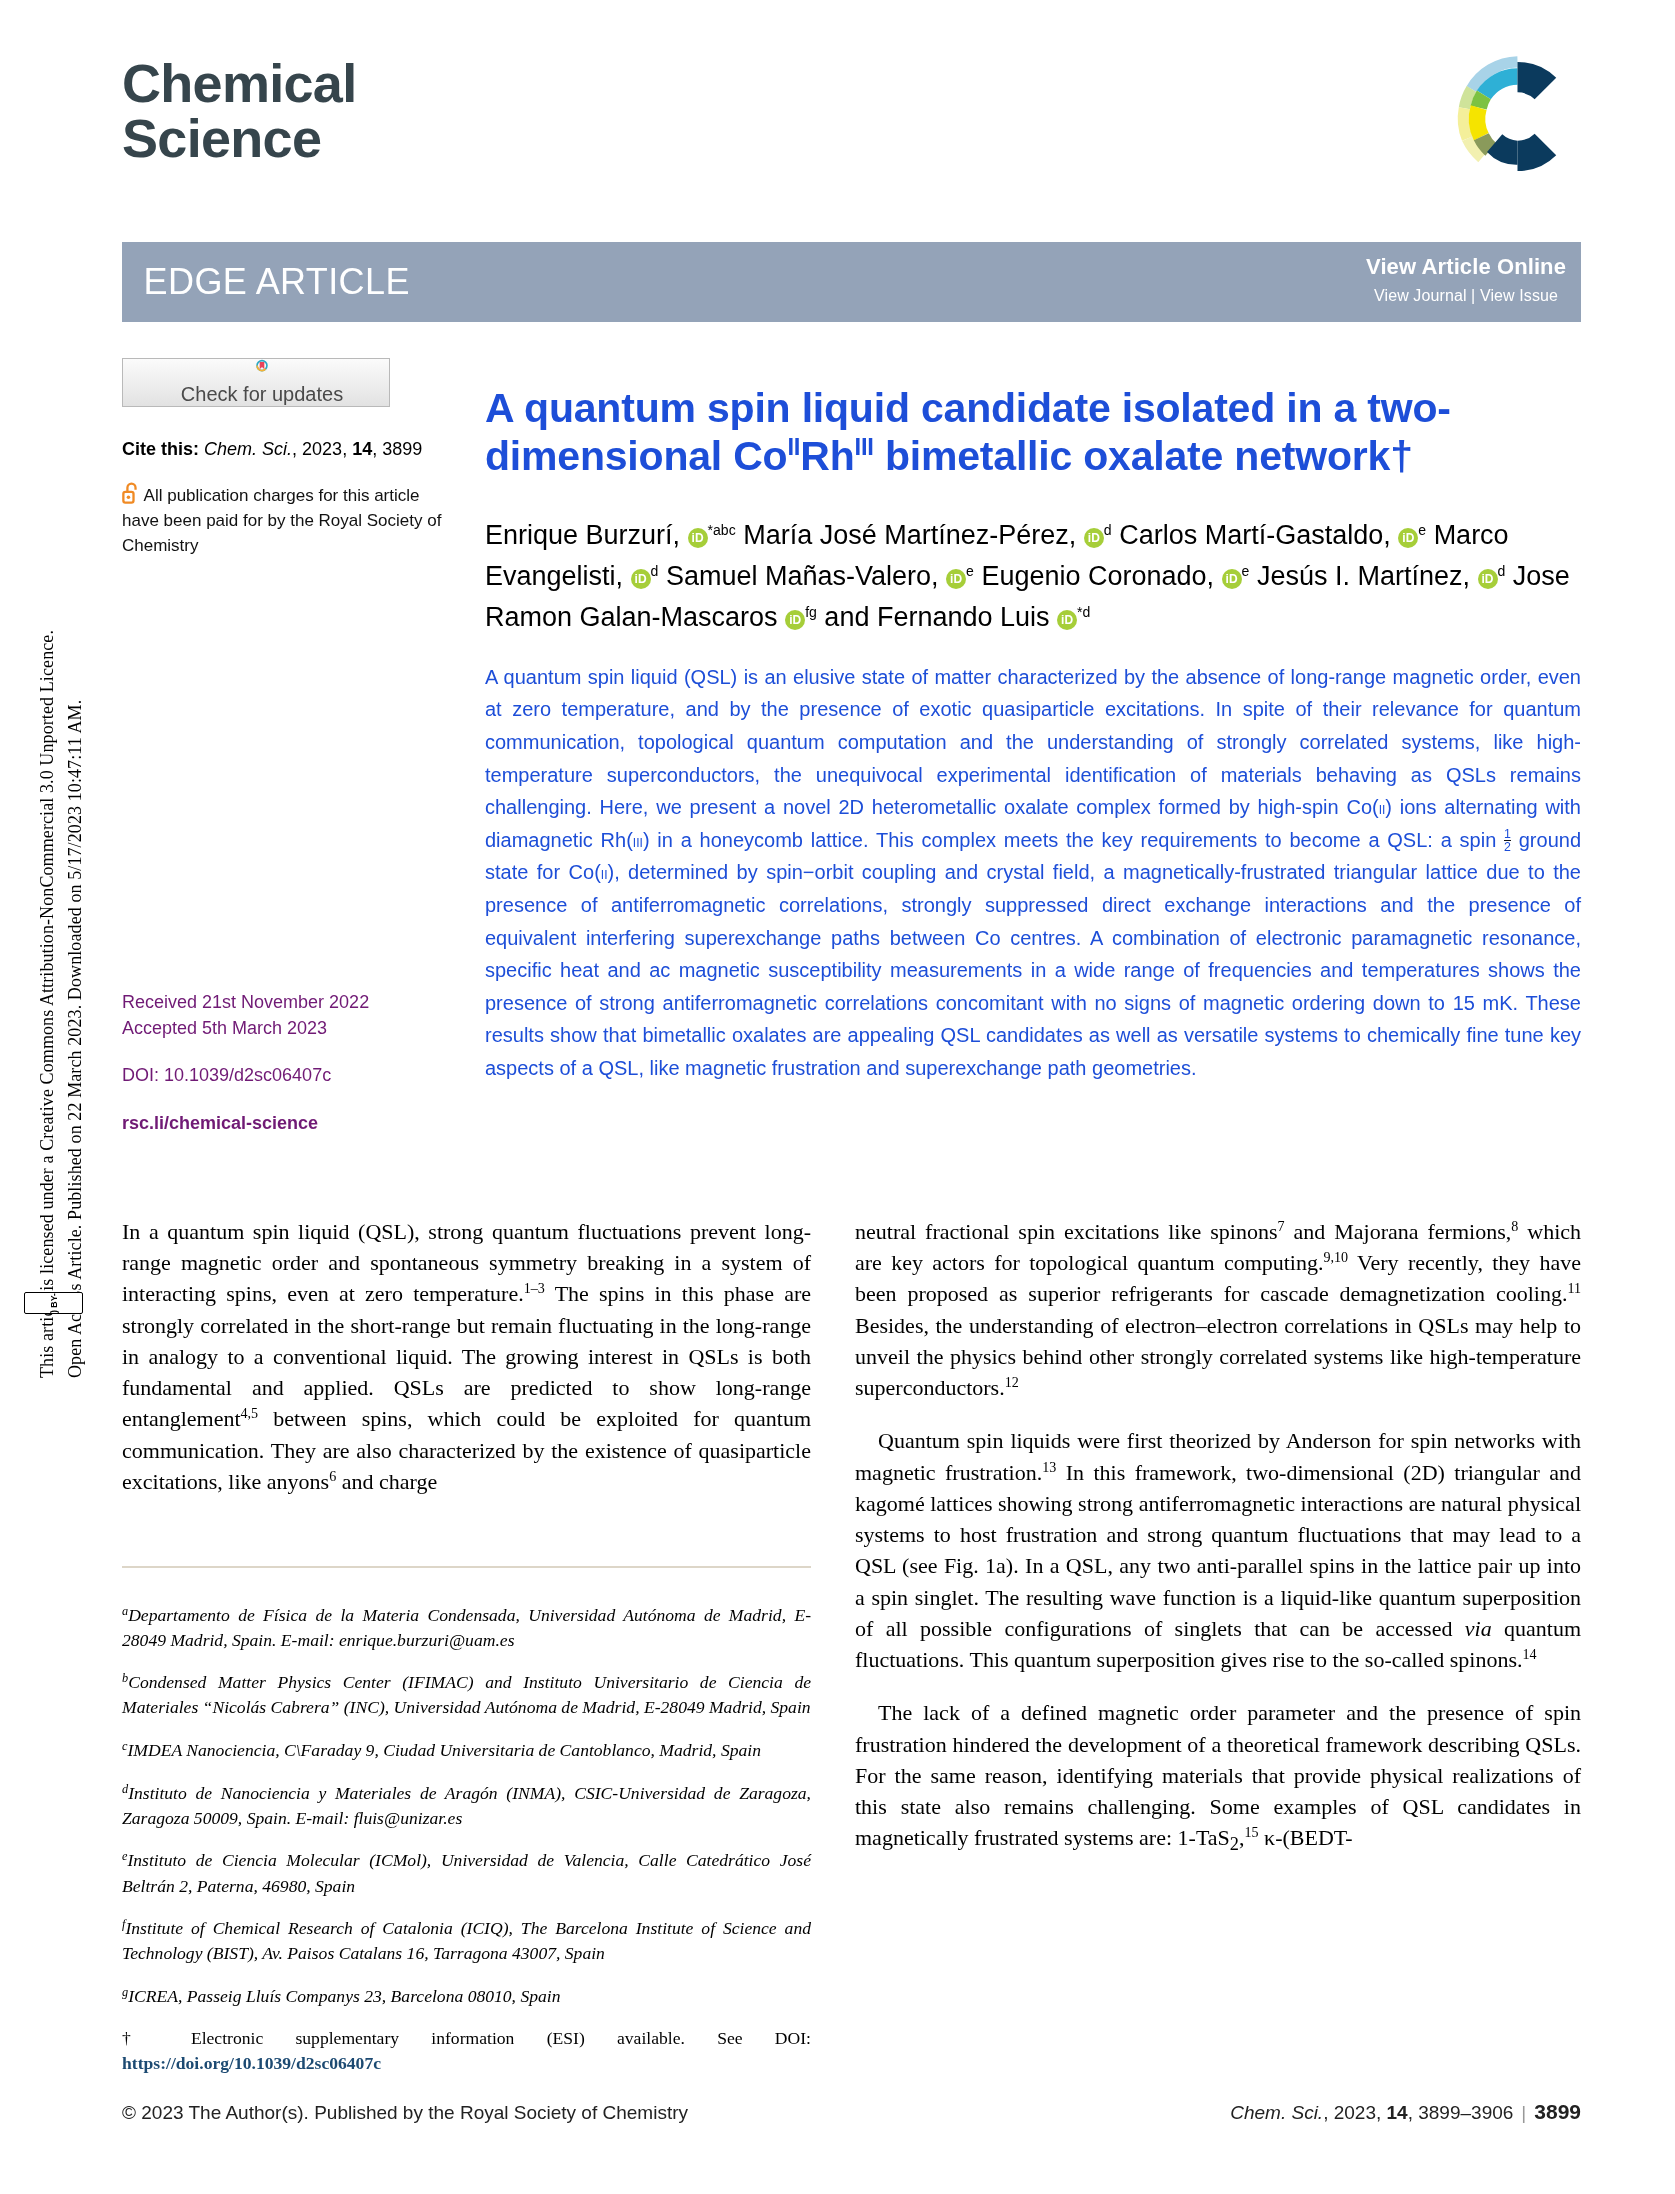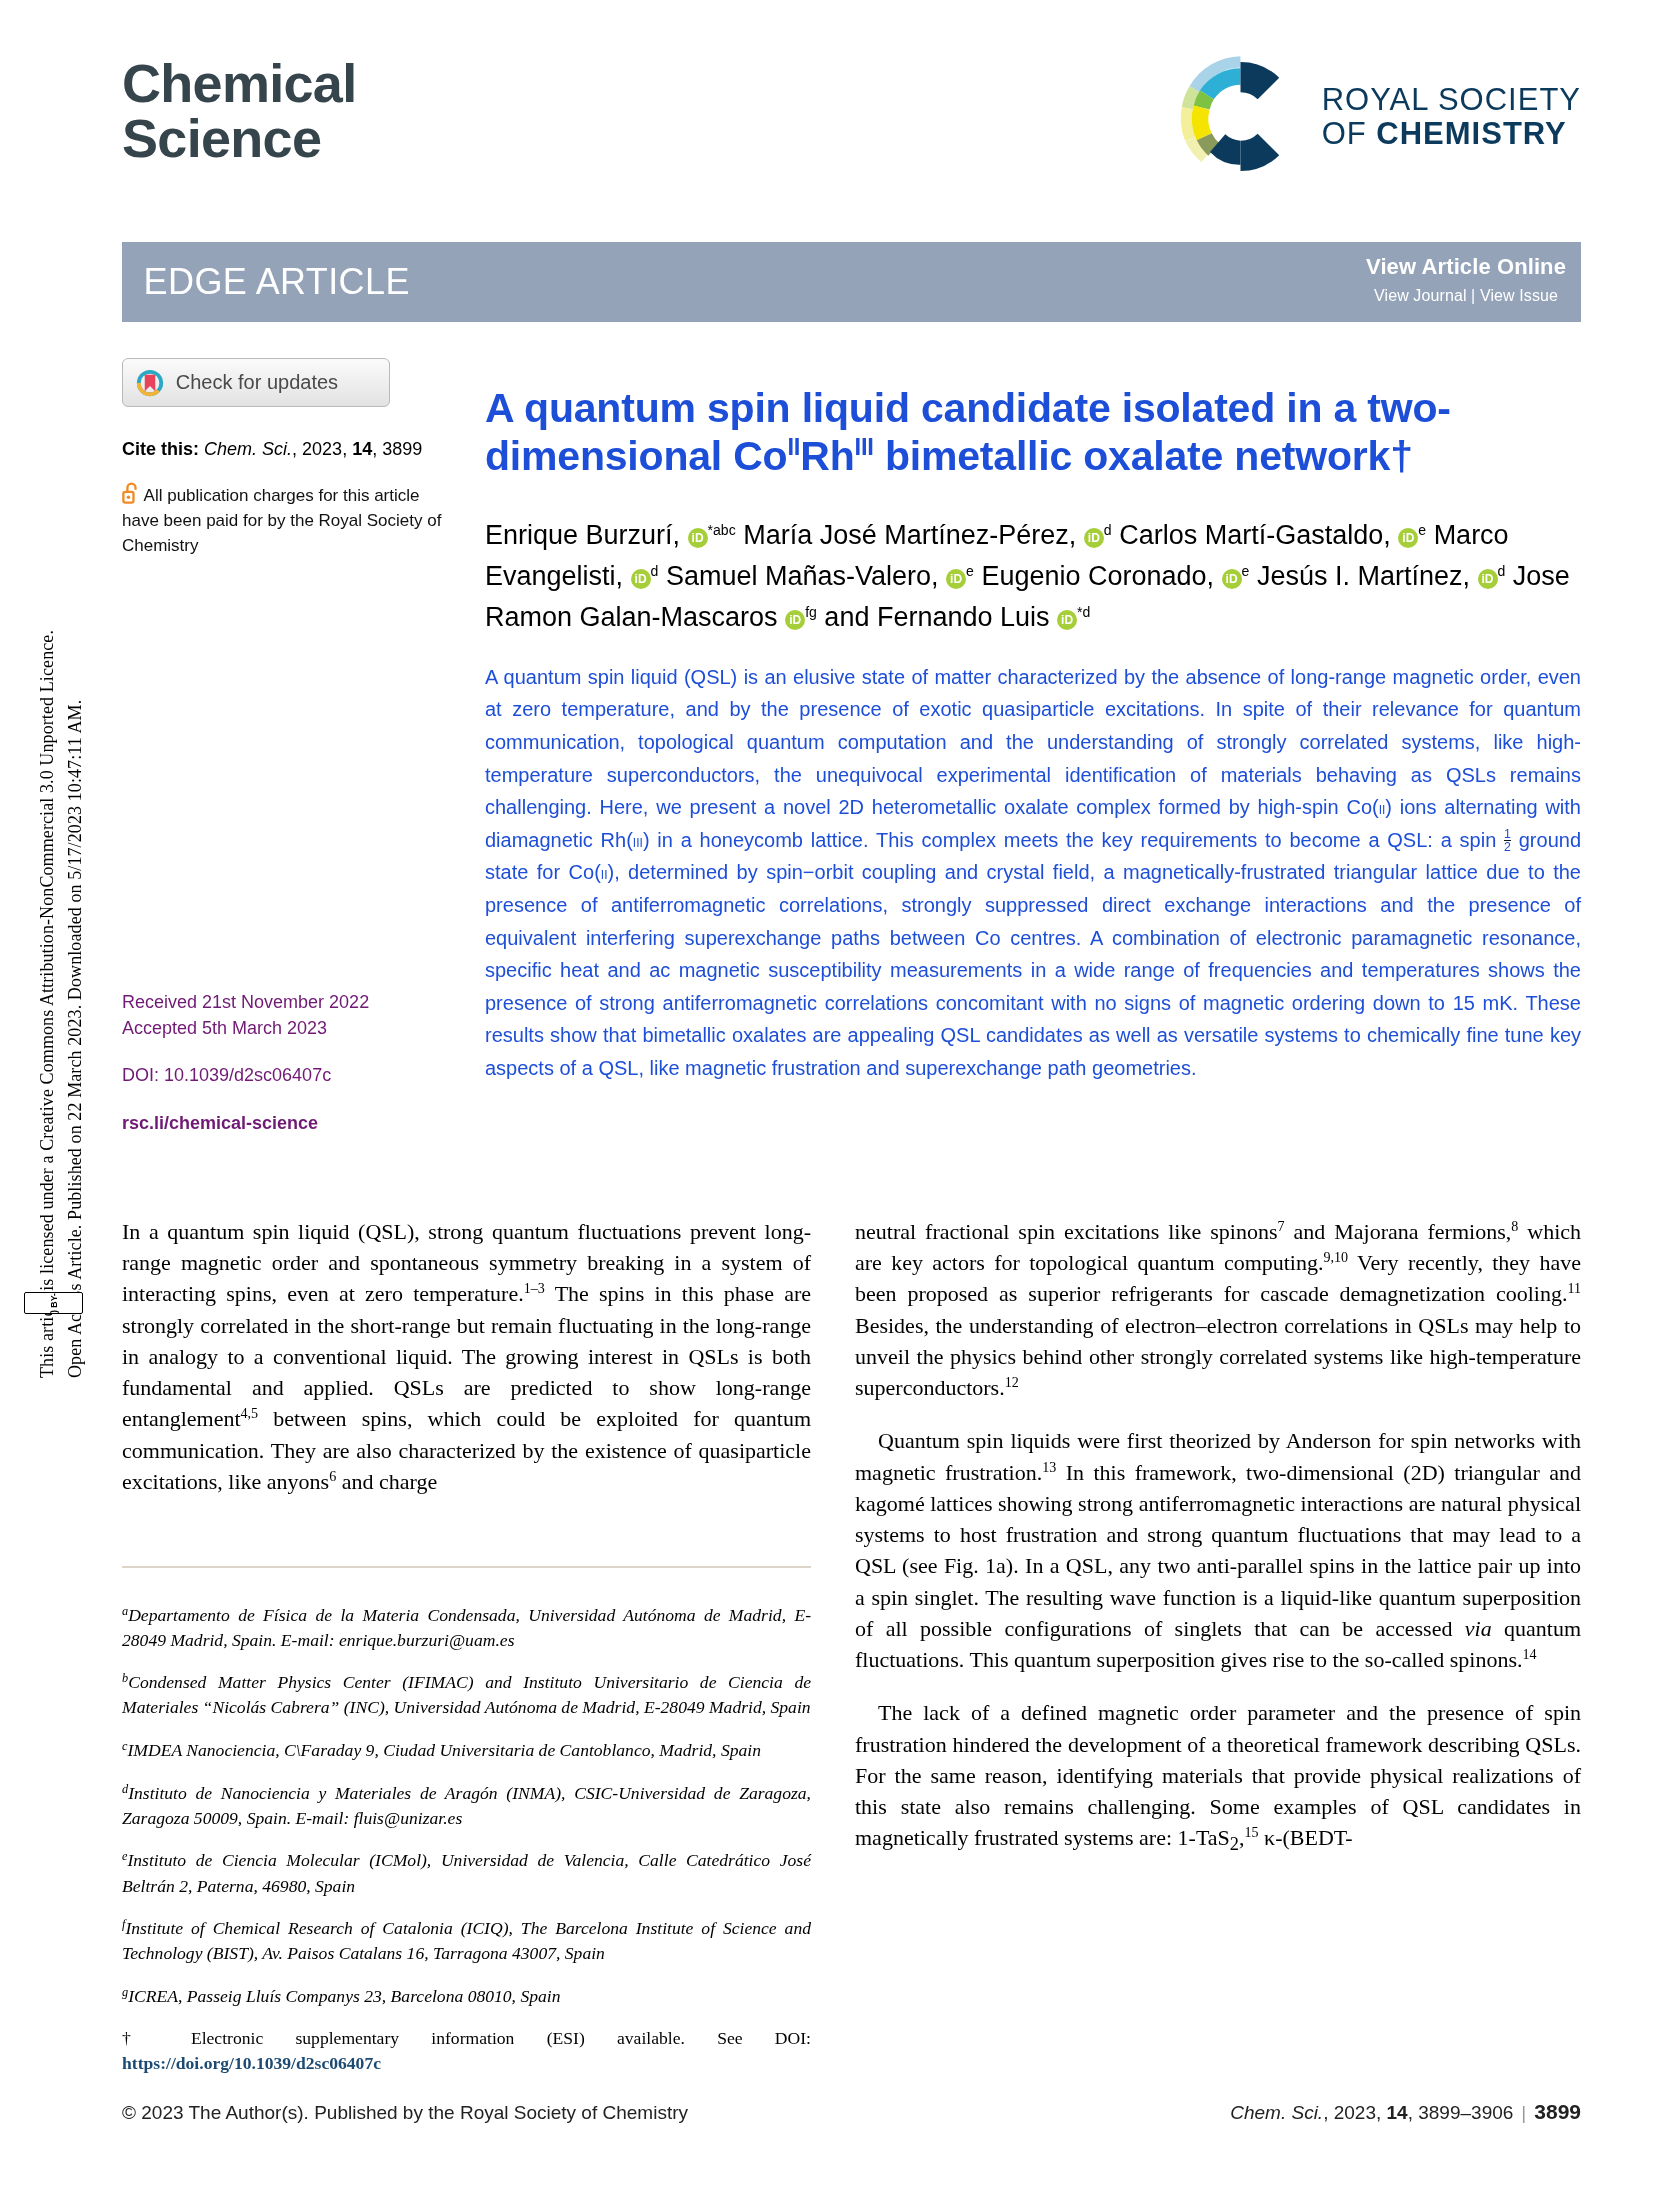--- a/index.html
+++ b/index.html
@@ -153,10 +153,6 @@
         <path d="M50 93 A43 43 0 0 0 80.5 80.5 L63.5 63.5 A19 19 0 0 1 50 69 Z" fill="#0b3a5d"></path>
         <path d="M26 78 A31.5 31.5 0 0 0 50 88 L50 69 A19 19 0 0 1 38 64 Z" fill="#0b3a5d"></path>
       </svg>
-      <div class="rsc-words">
-        <div class="rsc-l1">ROYAL SOCIETY</div>
-        <div class="rsc-l2"><span>OF </span><b>CHEMISTRY</b></div>
-      </div>
     </div>
   </div>
 

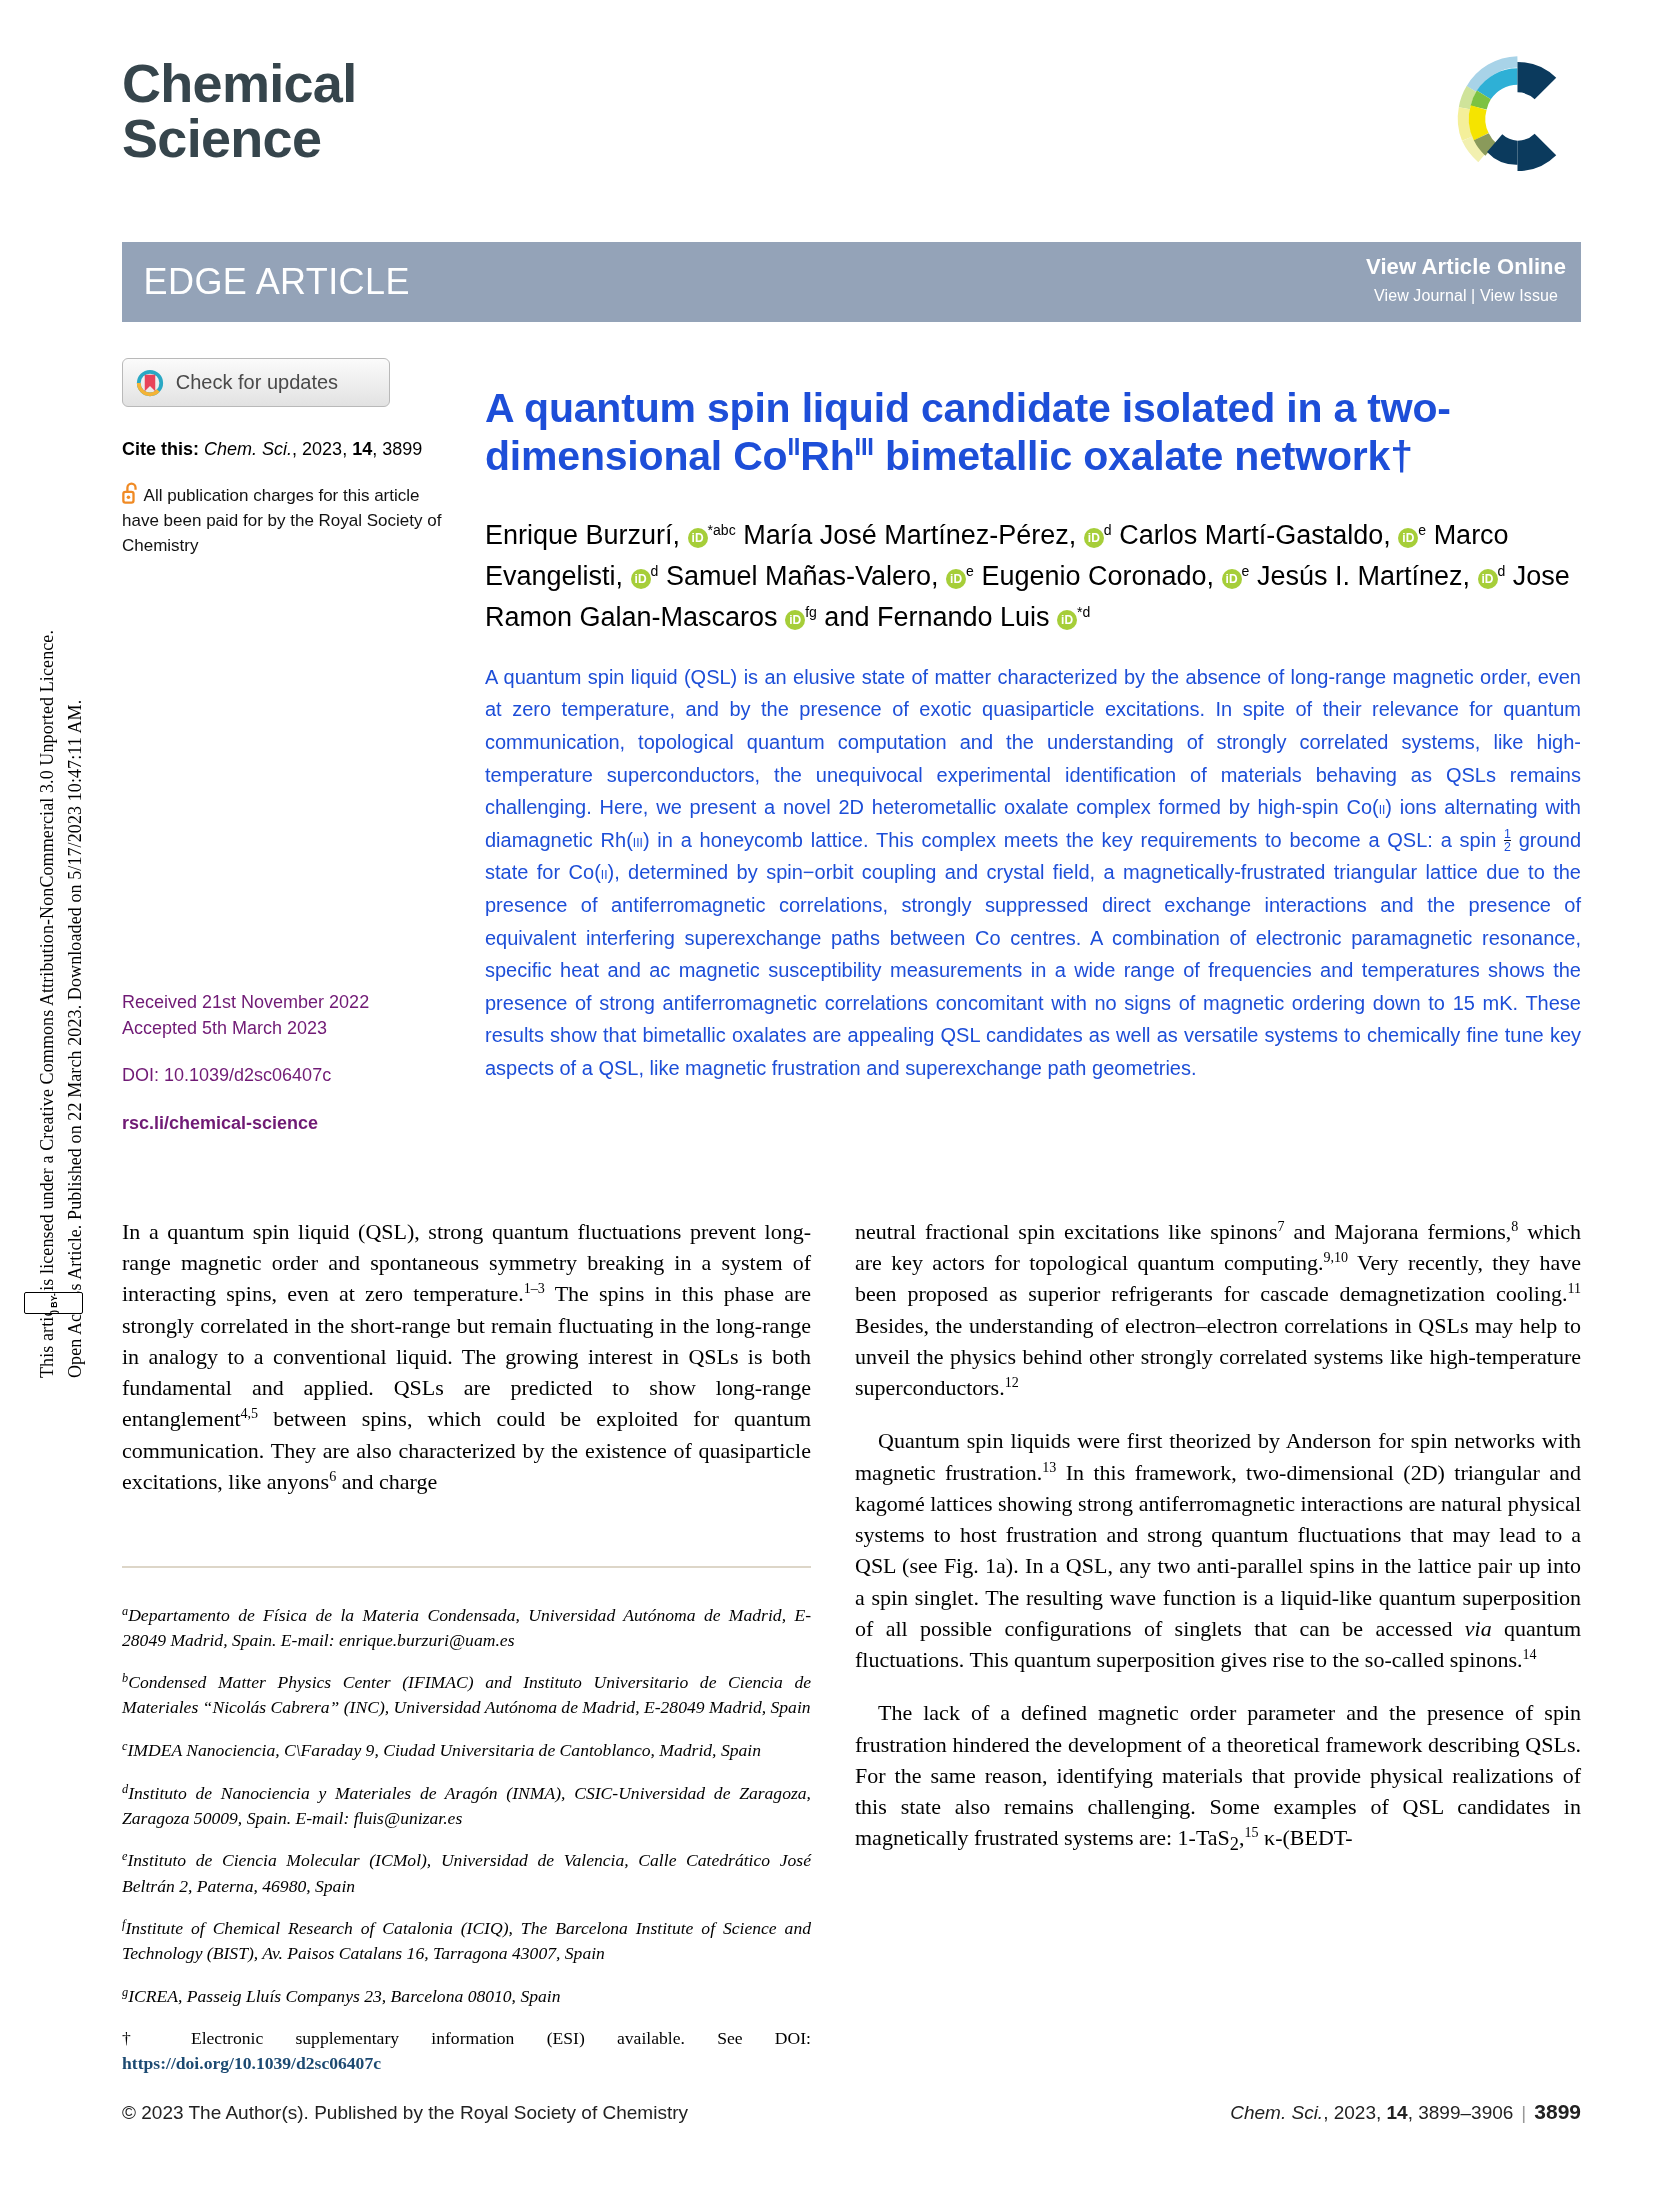--- a/index.html
+++ b/index.html
@@ -52,9 +52,9 @@
   .right-main { position:absolute; left:485px; top:358px; width:1096px; }
 
   
-  .cfu { width:268px; height:49px; border:1.4px solid #b9b9b9; border-radius:6px;
+  .cfu { width:268px; height:49px; border:1.4px solid #b9b9b9; border-radius:0;
          background:linear-gradient(#fbfbfb,#e2e2e2); display:flex; align-items:center;
-         gap:10.8px; padding-left:12px; box-sizing:border-box; }
+         gap:10.8px; padding-left:12px; box-sizing:border-box;flex-direction:column; }
   .cfu-label { font-size:20px; color:#4a4a4a; font-weight:500;}
   .cite { margin-top:30px; font-size:18px; color:#000; line-height:1.35;}
   .cite .lbl { font-weight:700; }

